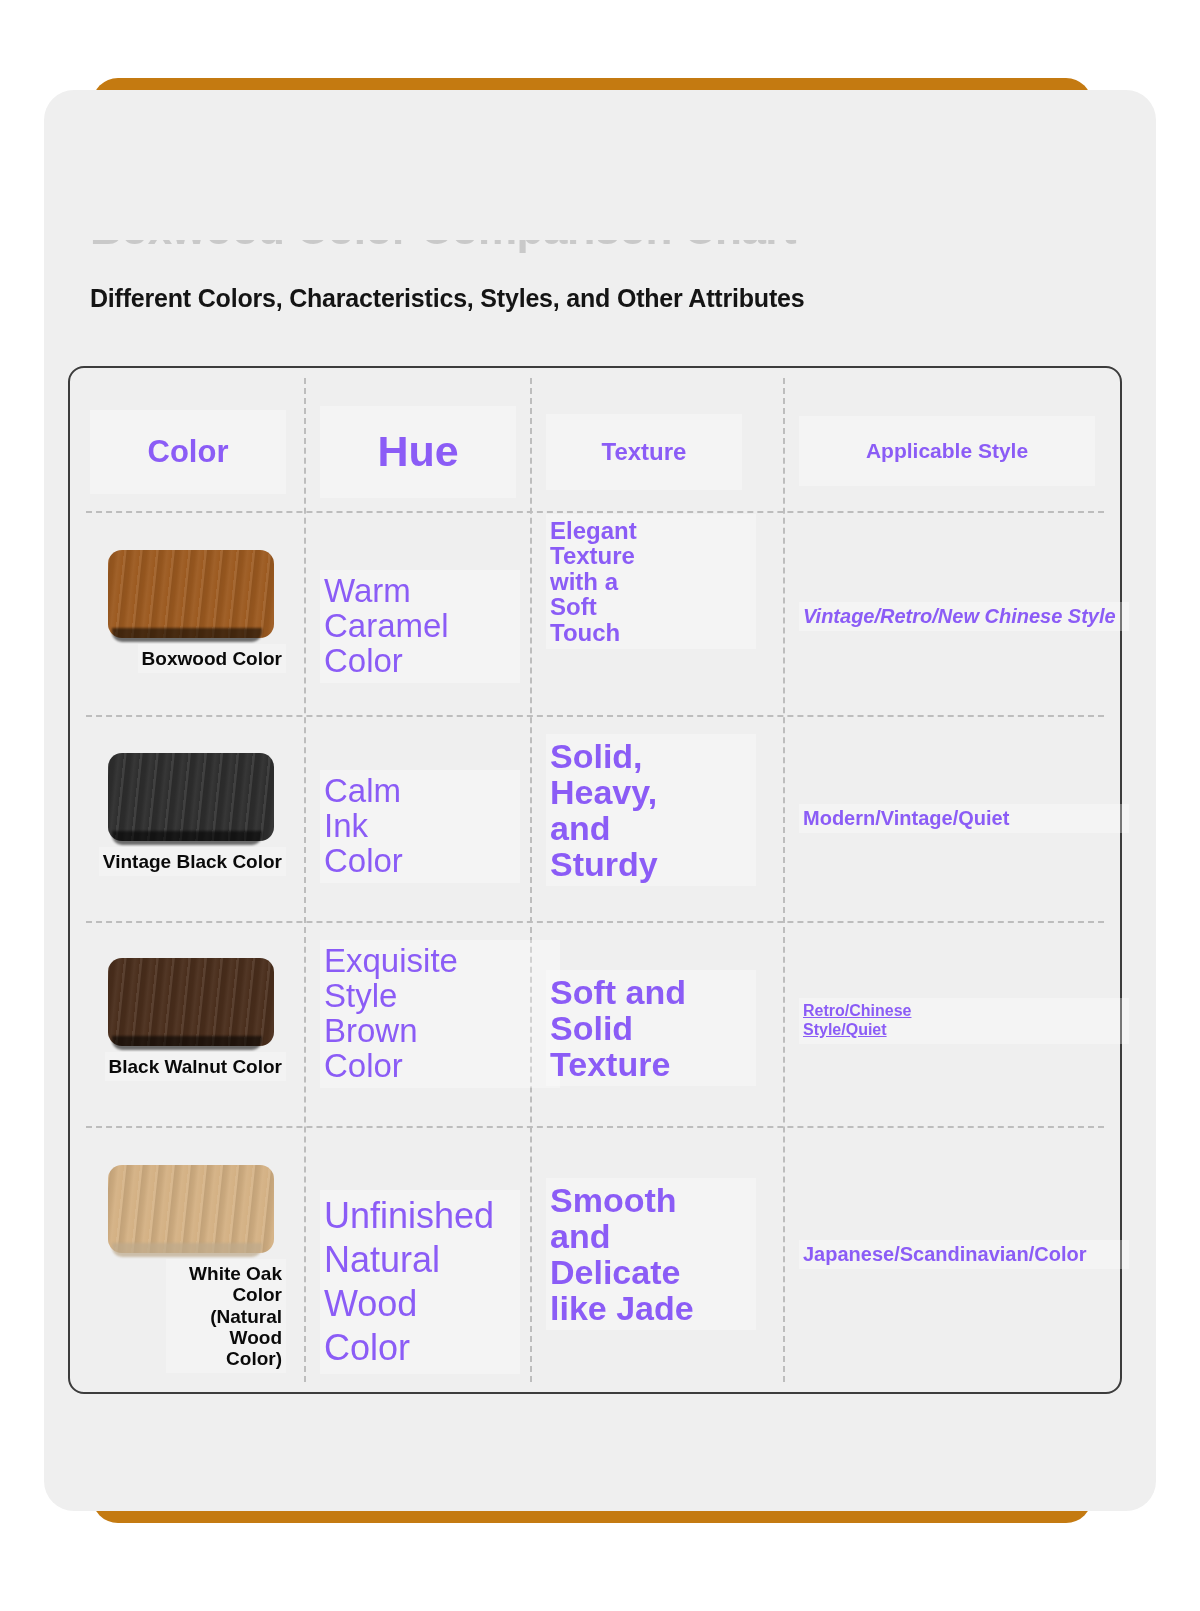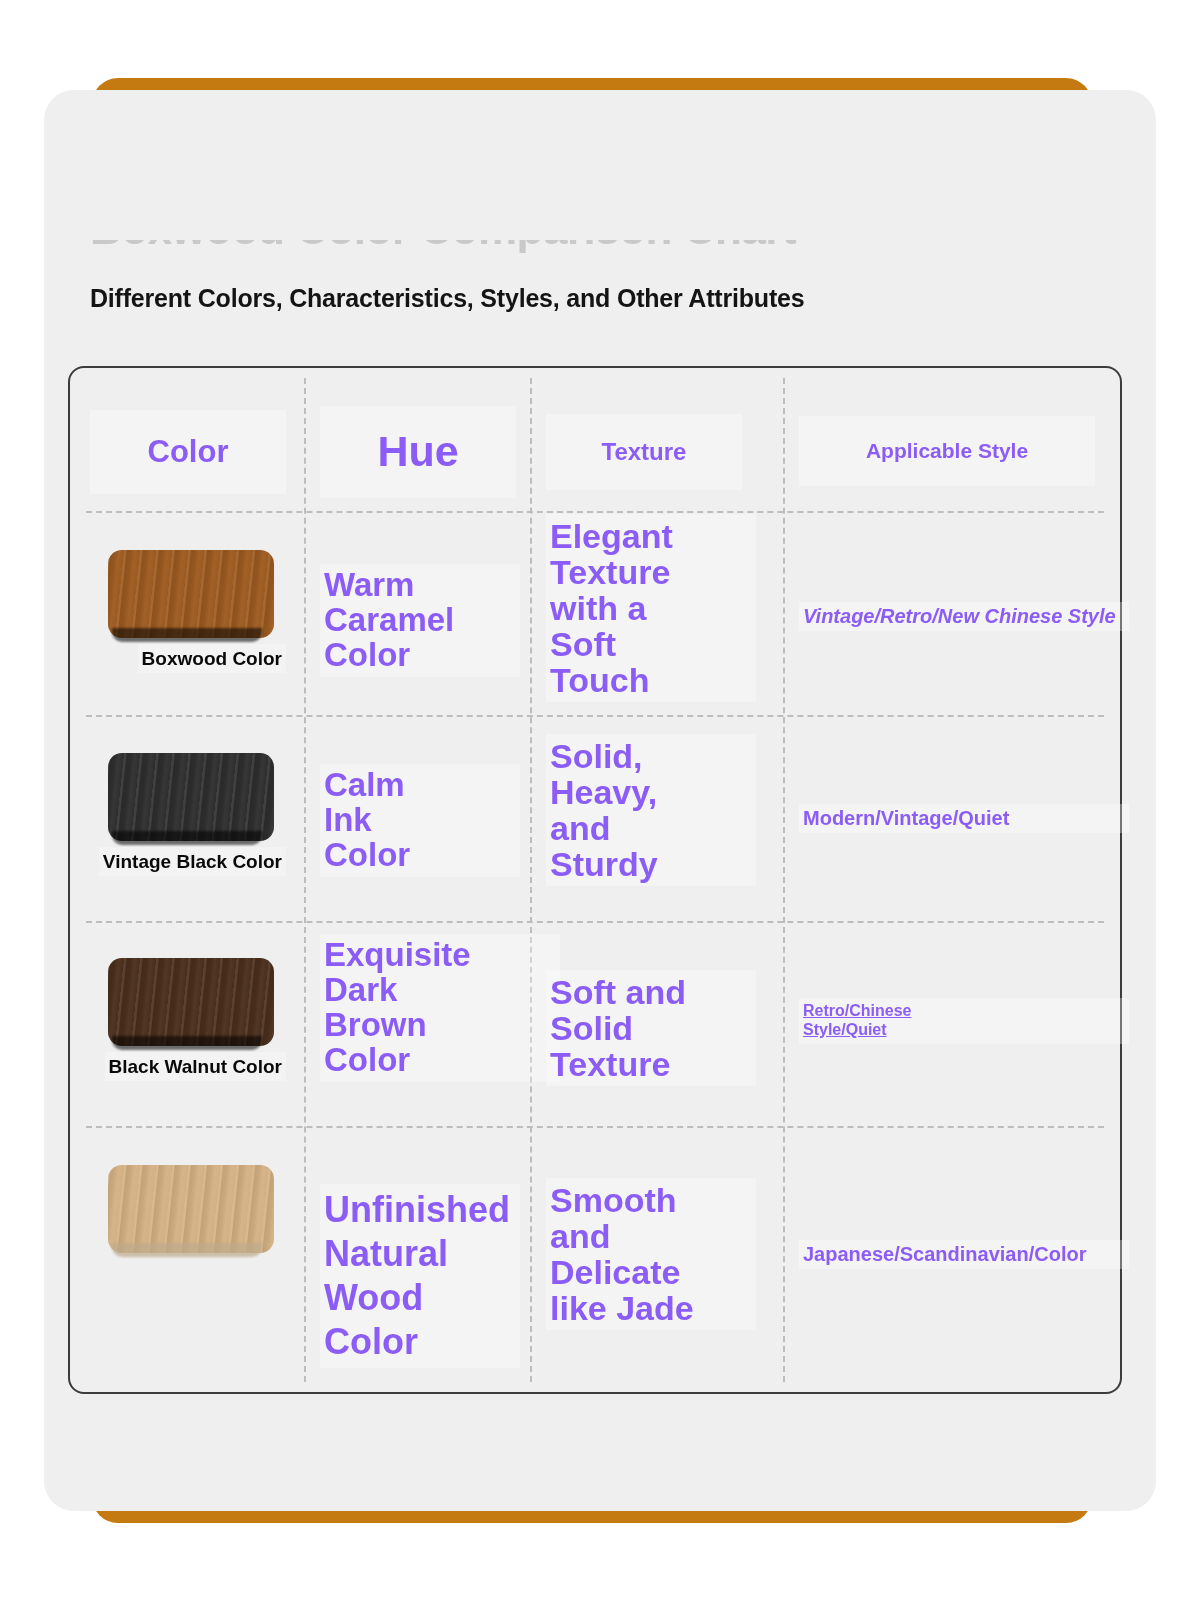--- a/index.html
+++ b/index.html
@@ -234,7 +234,7 @@
     <div class="cell hue-cell" style="top:198px; font-size:33px;">Warm
 Caramel
 Color</div>
-    <div class="cell tex-cell" style="top:148px; font-size:34px;">Elegant
+    <div class="cell tex-cell" style="top:148px; font-size:24px;">Elegant
 Texture
 with a
 Soft

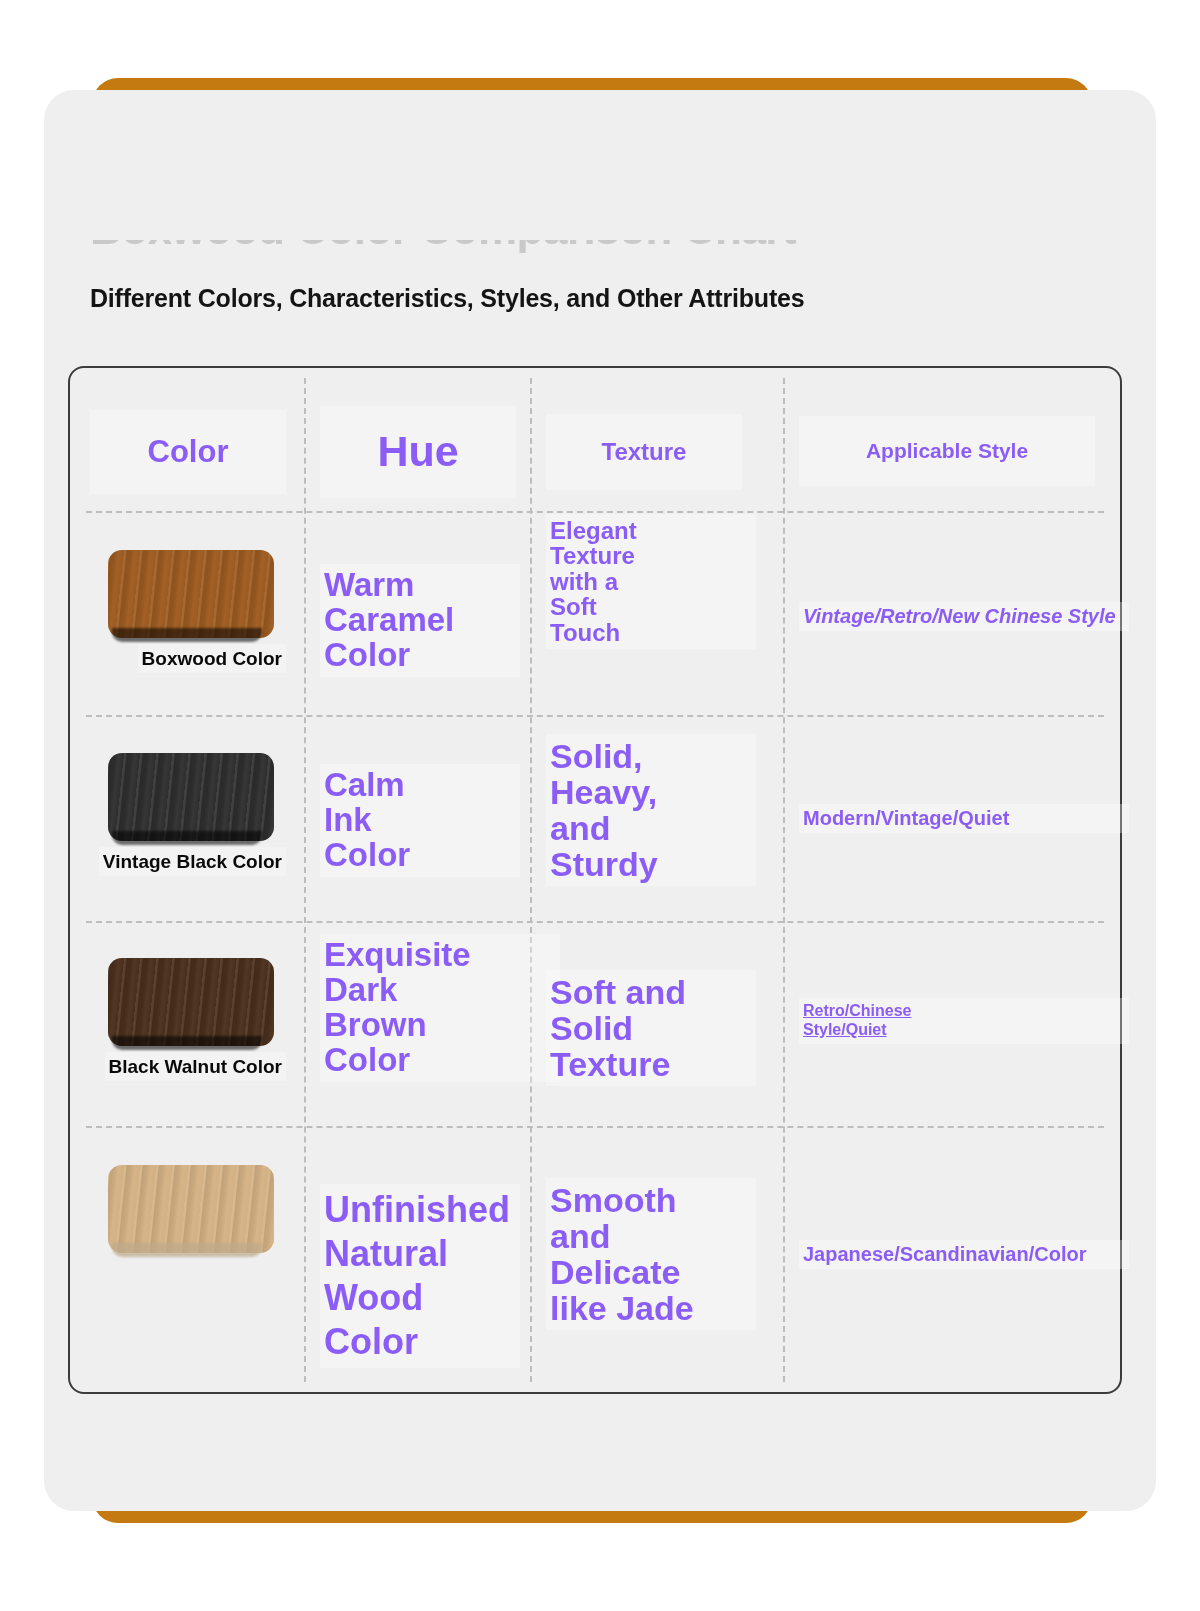--- a/index.html
+++ b/index.html
@@ -186,7 +186,7 @@
   .swatch-label.wrap { white-space: normal; width: 120px; }
 
   
-  .hue-cell { left: 252px; width: 200px; font-weight: 700; }
+  .hue-cell { left: 252px; width: 200px; font-weight: 400; margin-top: 6px; }
   
   .tex-cell { left: 478px; width: 210px; font-weight: 700; }
   

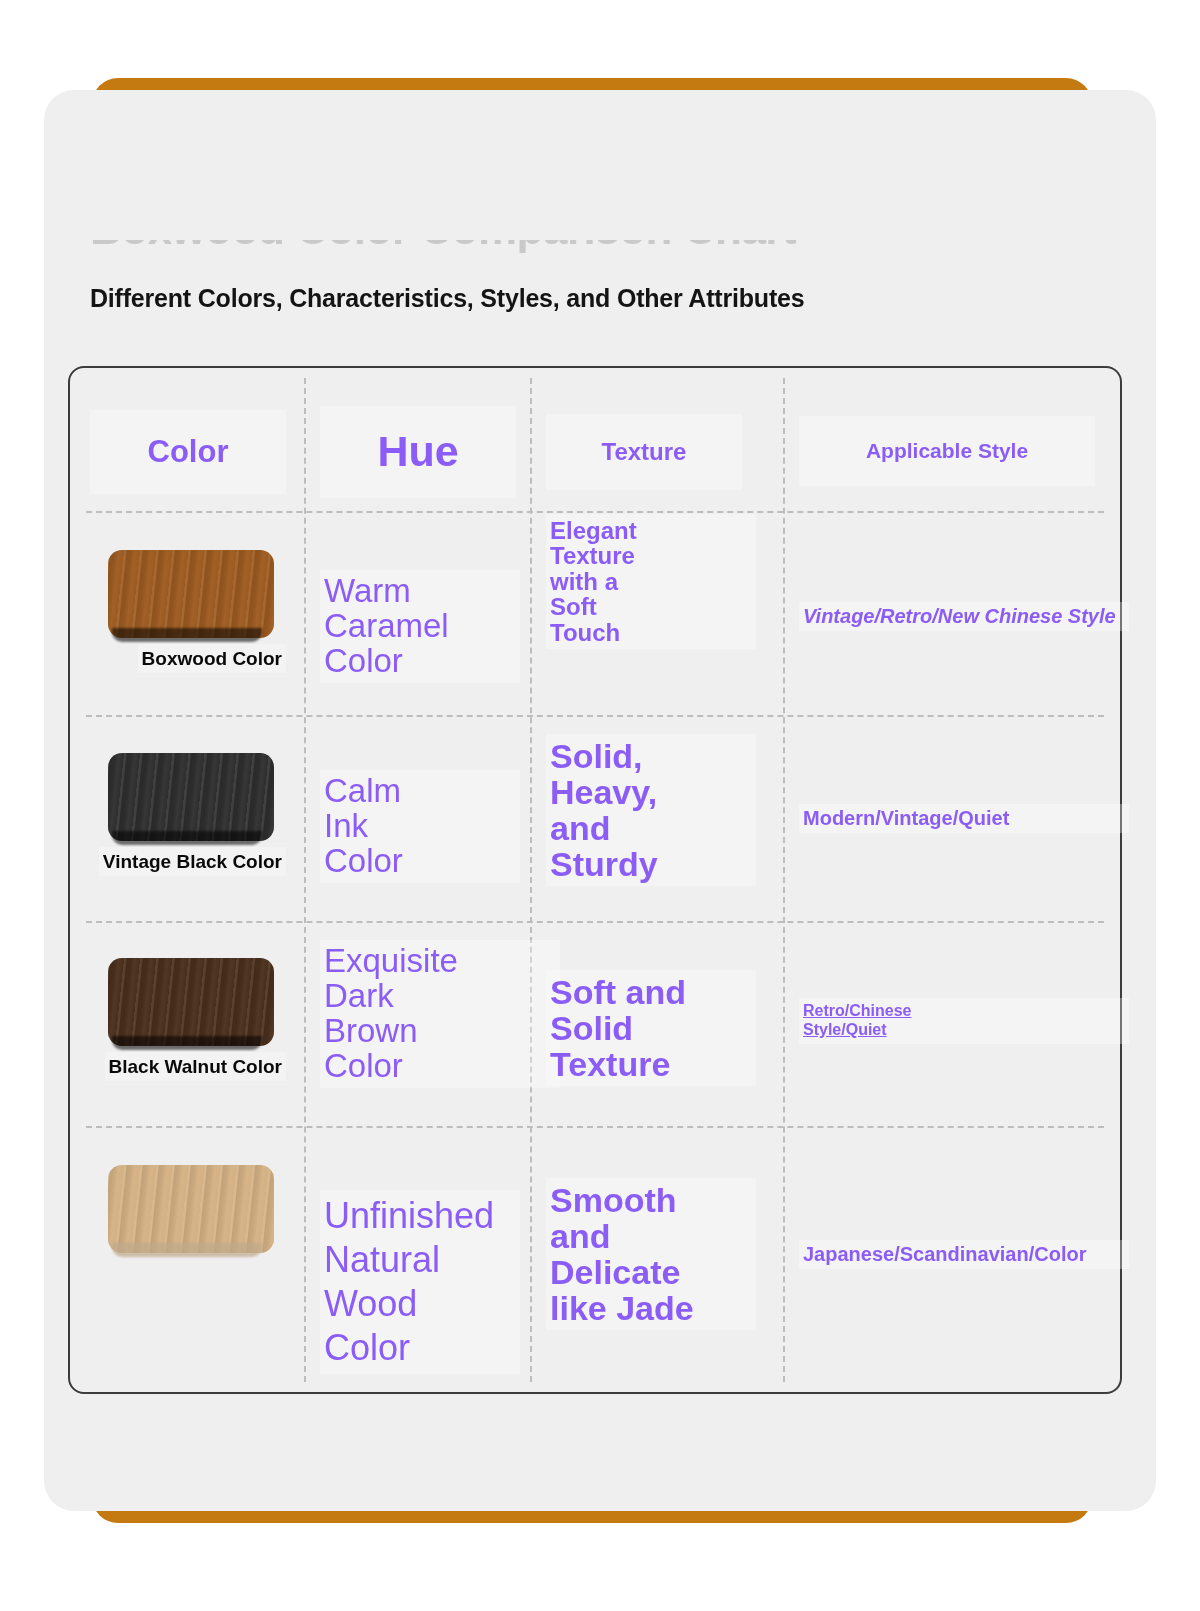--- a/index.html
+++ b/index.html
@@ -261,7 +261,7 @@
       <div class="swatch-label">Black Walnut Color</div>
     </div>
     <div class="cell hue-cell" style="top:568px; font-size:33px; width:240px;">Exquisite
-Dark
+Style
 Brown
 Color</div>
     <div class="cell tex-cell" style="top:604px; font-size:34px;">Soft and

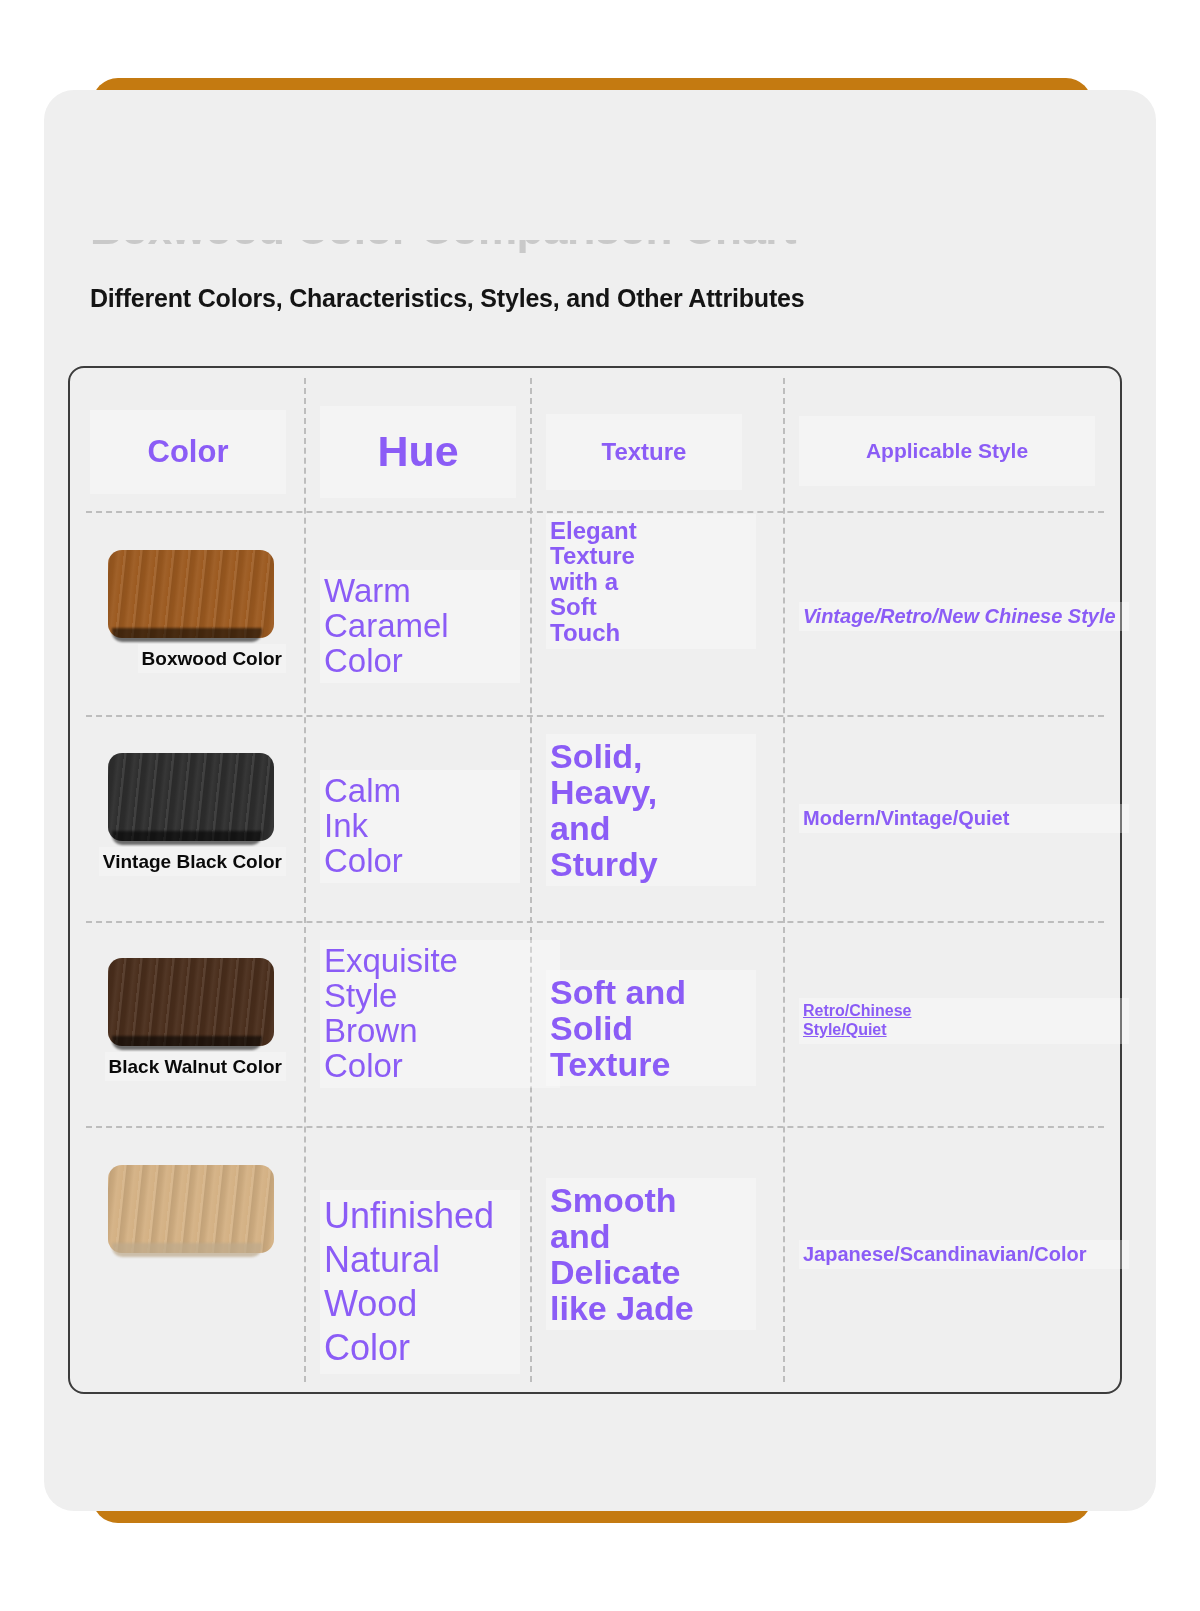--- a/index.html
+++ b/index.html
@@ -273,6 +273,7 @@
     <div class="swatch-cell" style="top:795px;">
       <div class="swatch" id="sw3" style="background: rgb(212, 177, 132);"></div>
       <div class="swatch-shadow" style="top:82px; background:rgba(190,170,140,0.7);"></div>
+      <div class="swatch-label wrap">White Oak Color (Natural Wood Color)</div>
     </div>
     <div class="cell hue-cell" style="top:818px; font-size:36px; line-height:1.22;">Unfinished
 Natural

